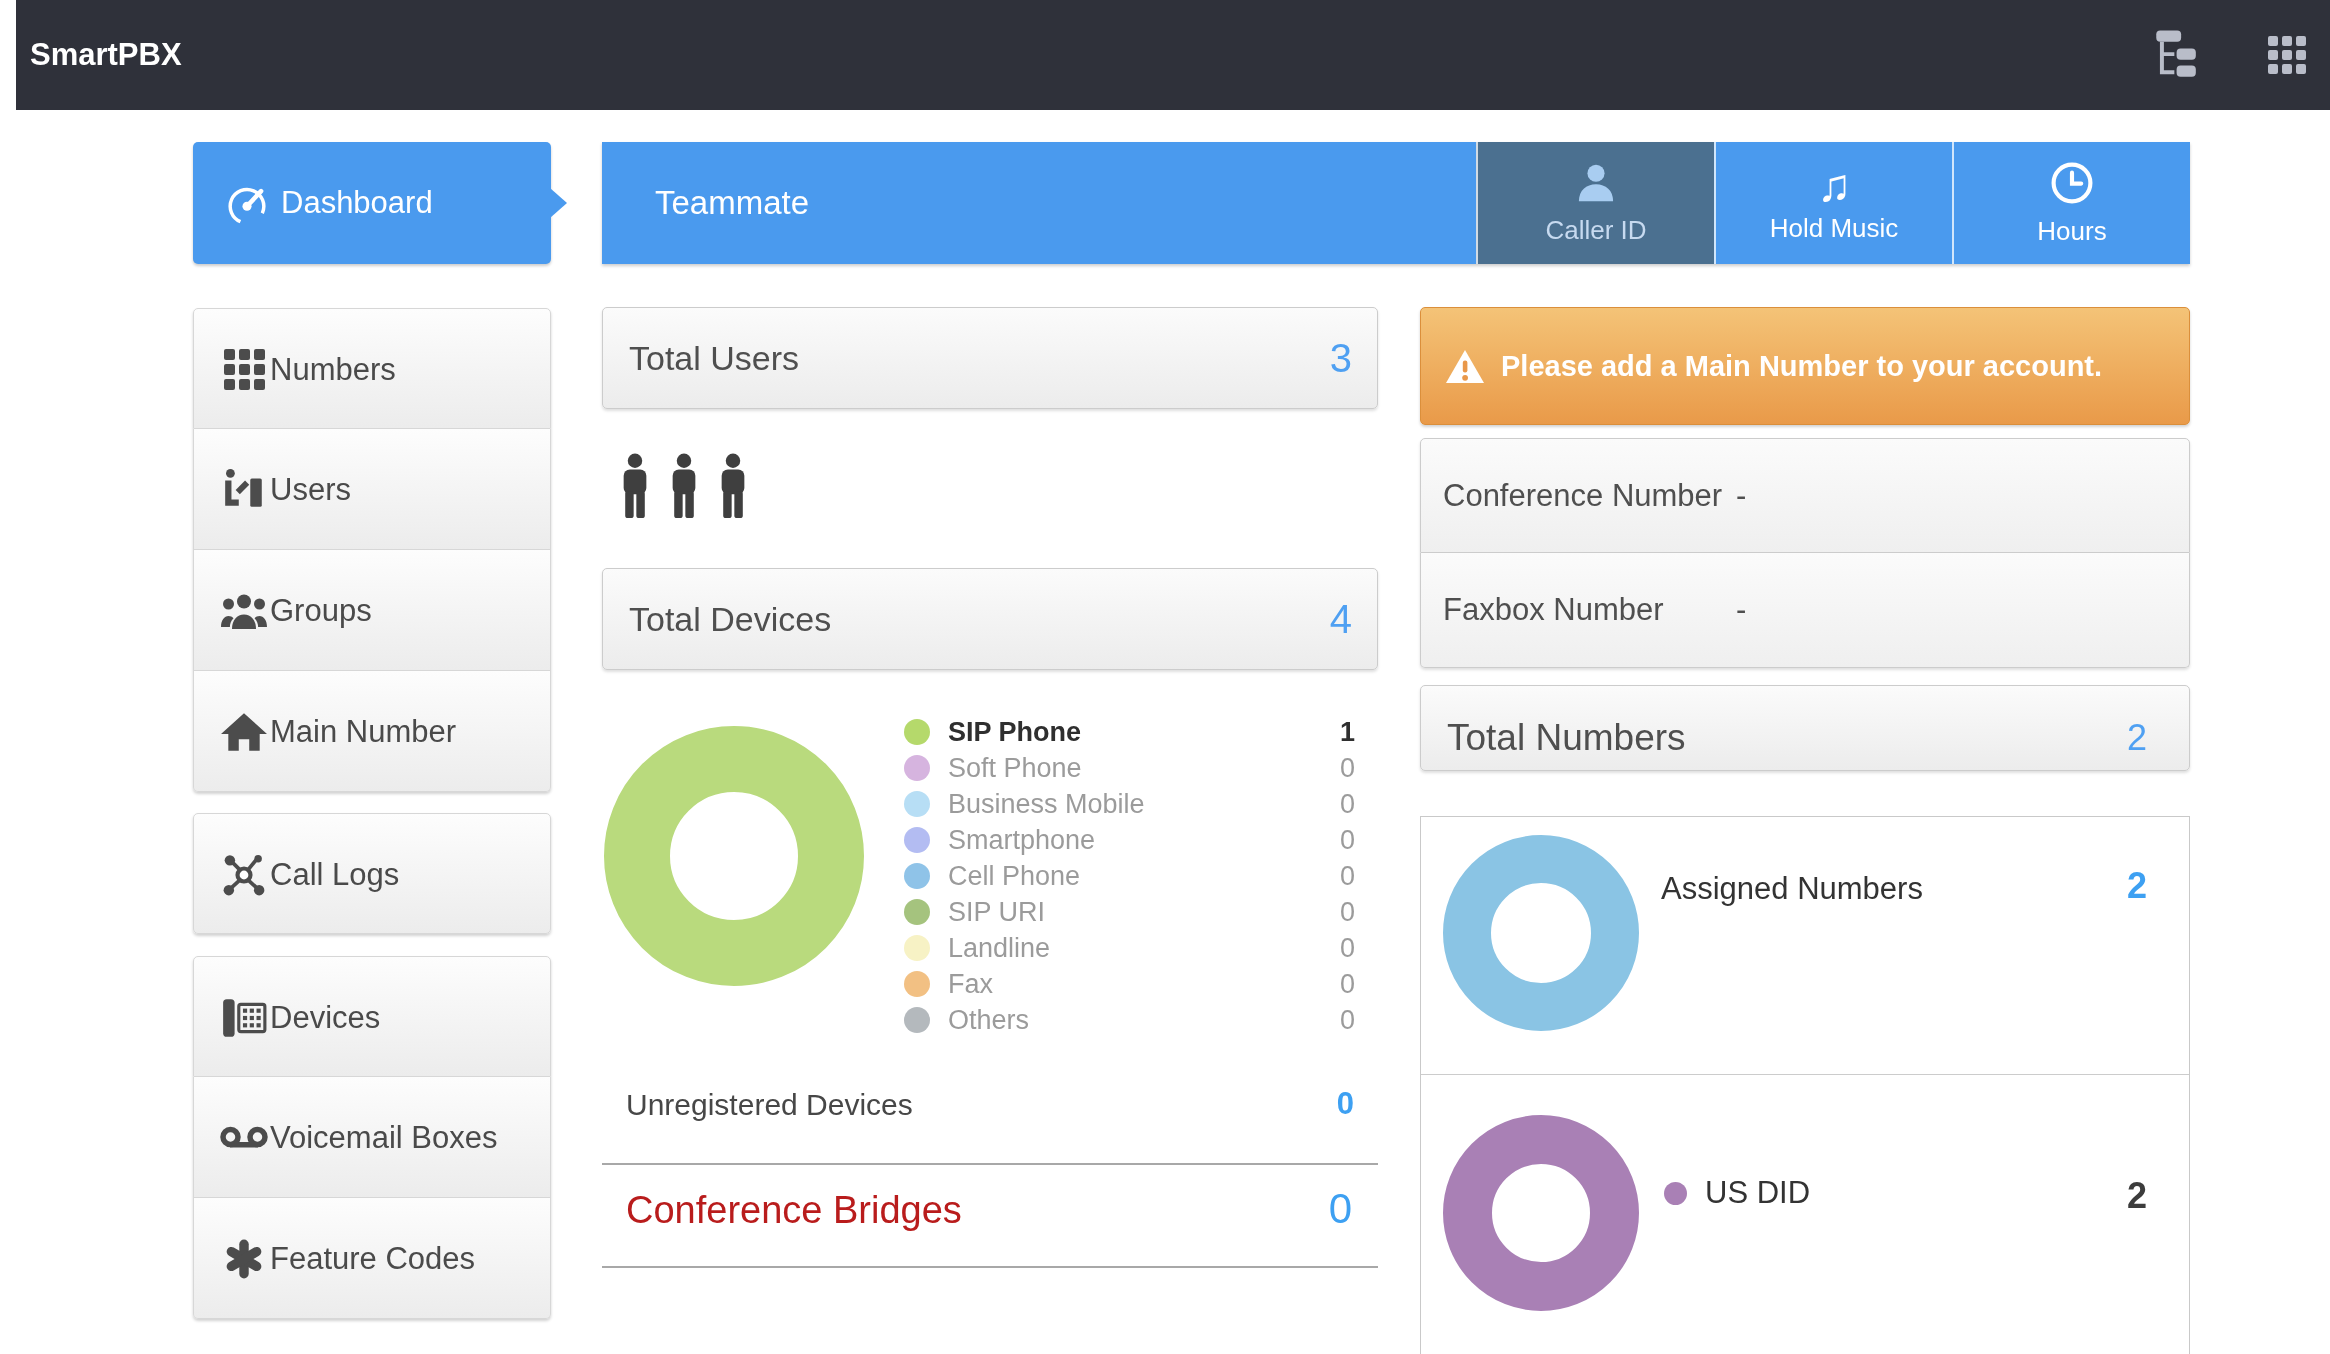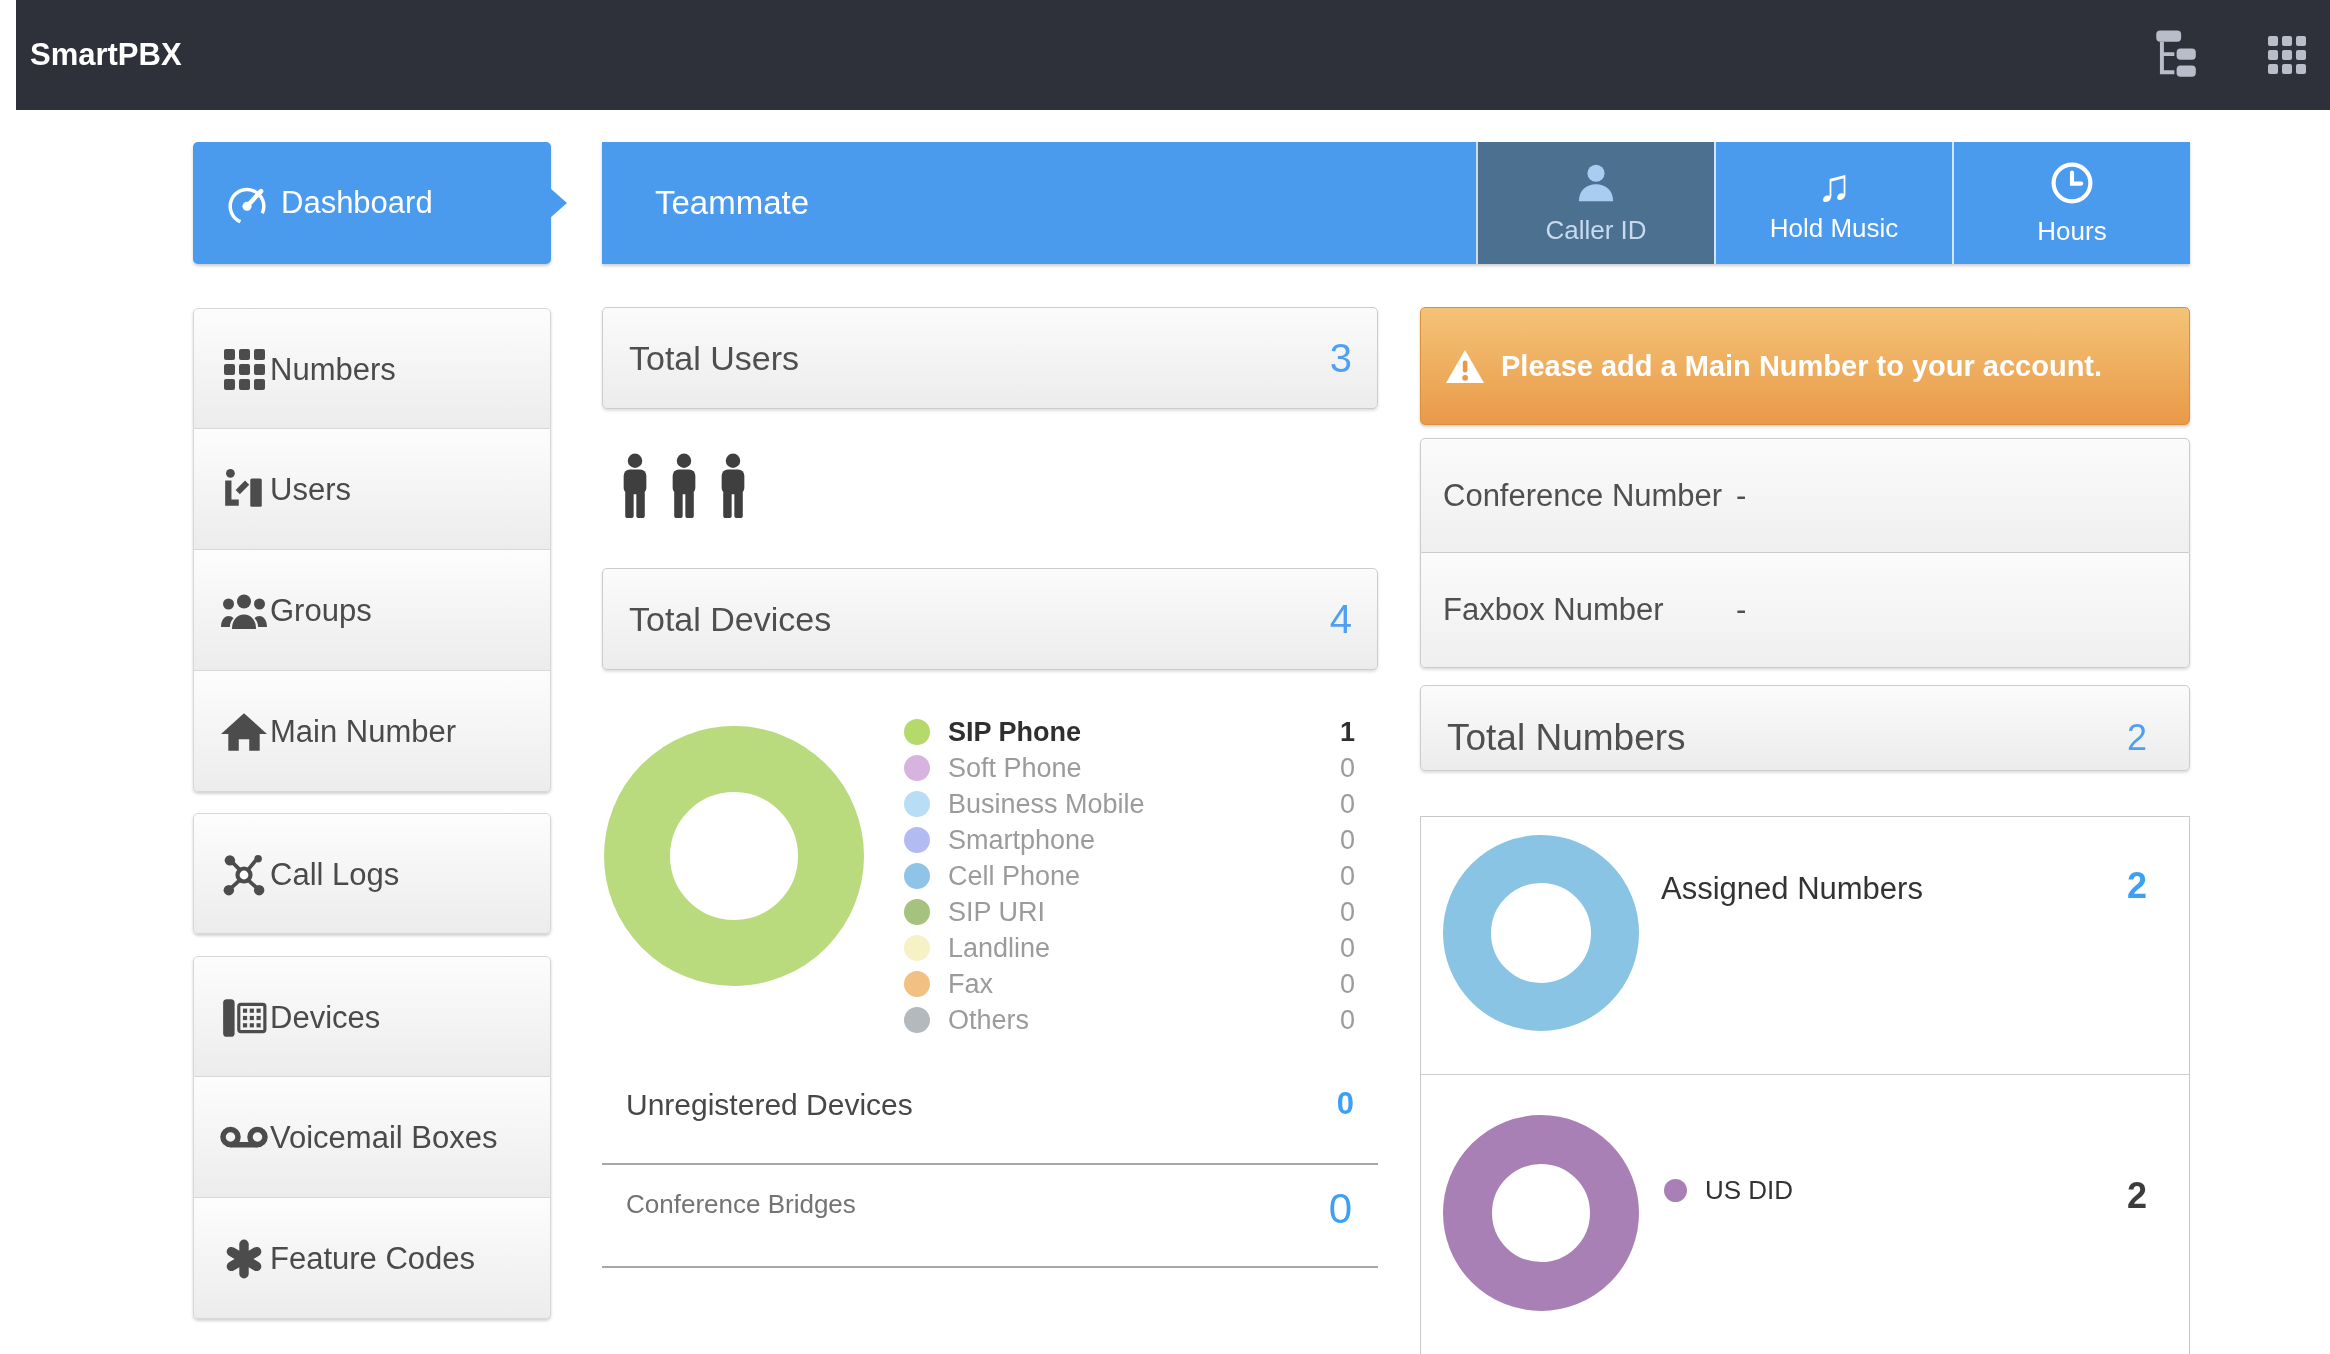--- a/index.html
+++ b/index.html
@@ -76,7 +76,7 @@
   .unreg-row .sr-label{position:absolute;left:24px;top:26px;font-size:30px;color:#474747;}
   .unreg-row .sr-value{position:absolute;right:24px;top:24px;font-size:31px;font-weight:bold;color:#3da0f2;}
   .confbr-row{top:860px;height:101px;}
-  .confbr-row .sr-label{position:absolute;left:24px;top:22px;font-size:26px;color:#737373;}
+  .confbr-row .sr-label{position:absolute;left:24px;top:22px;font-size:38px;color:#b91c1c;}
   .confbr-row .sr-value{position:absolute;right:26px;top:18px;font-size:42px;color:#3da0f2;}
 
   

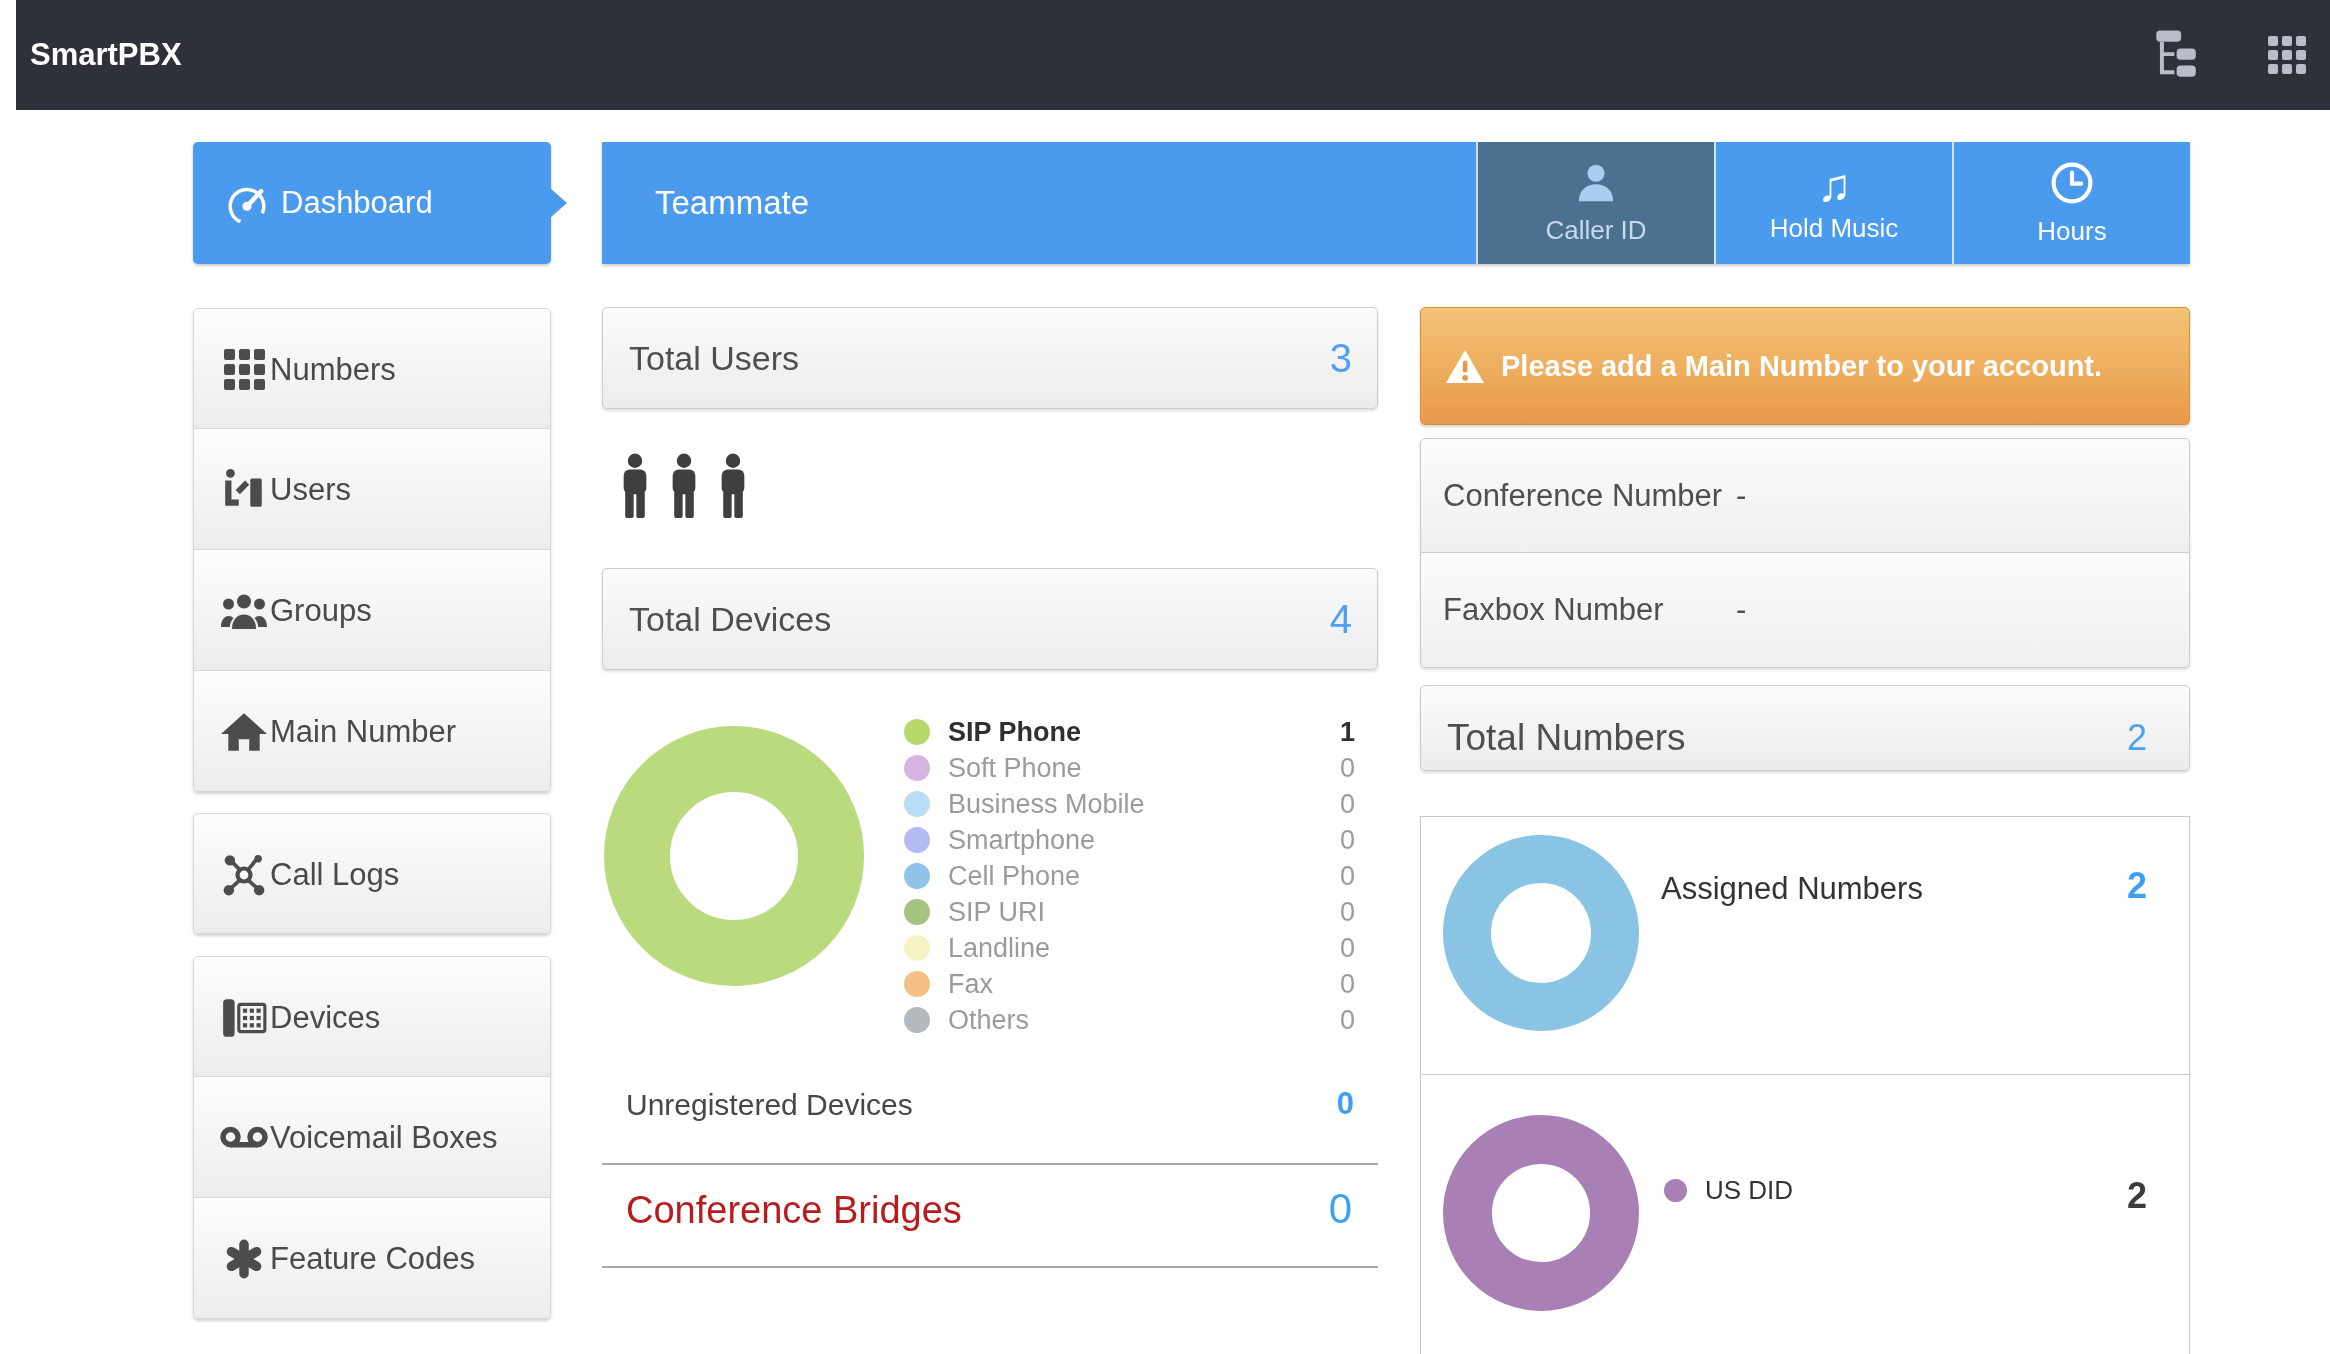--- a/index.html
+++ b/index.html
@@ -113,7 +113,7 @@
   .num-row2 .nr-value{color:#3c3c3c;top:100px;}
   .usdid-line{position:absolute;left:243px;top:100px;display:flex;align-items:center;}
   .usdid-dot{width:23px;height:23px;border-radius:50%;margin-right:18px;}
-  .usdid-label{font-size:26px;color:#333;}
+  .usdid-label{font-size:31px;color:#333;}
 </style>
 </head>
 <body>

